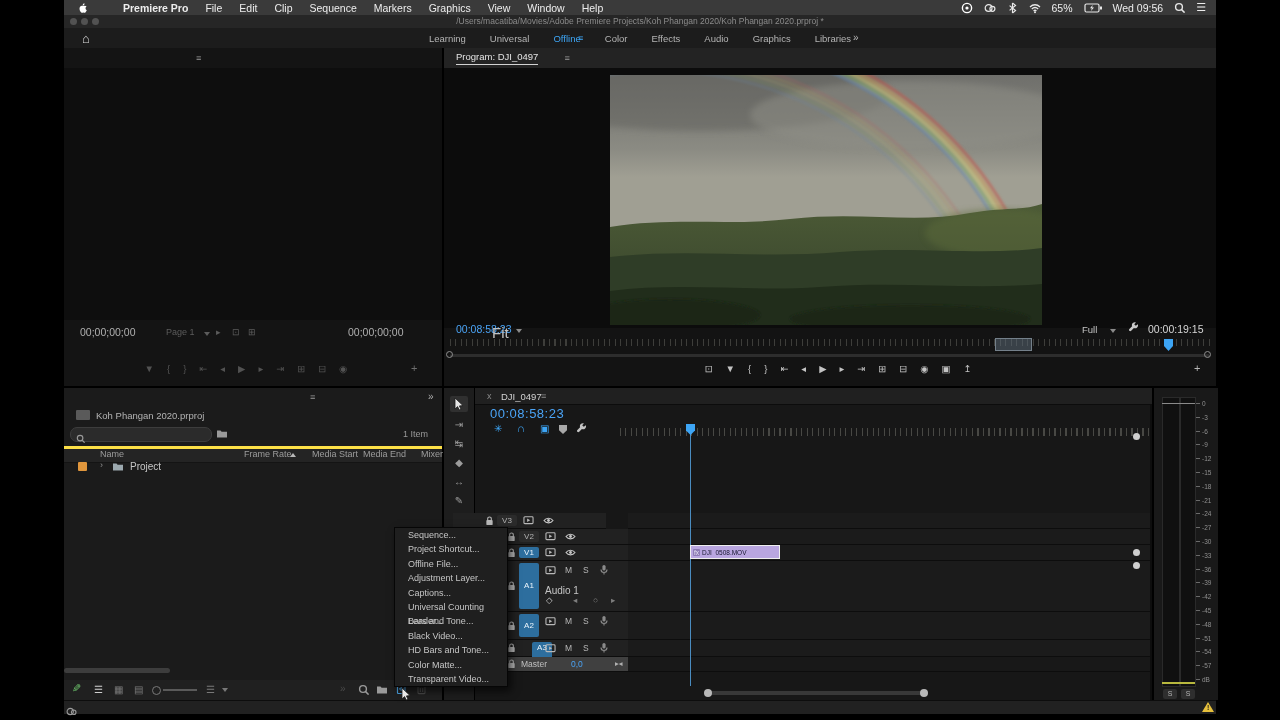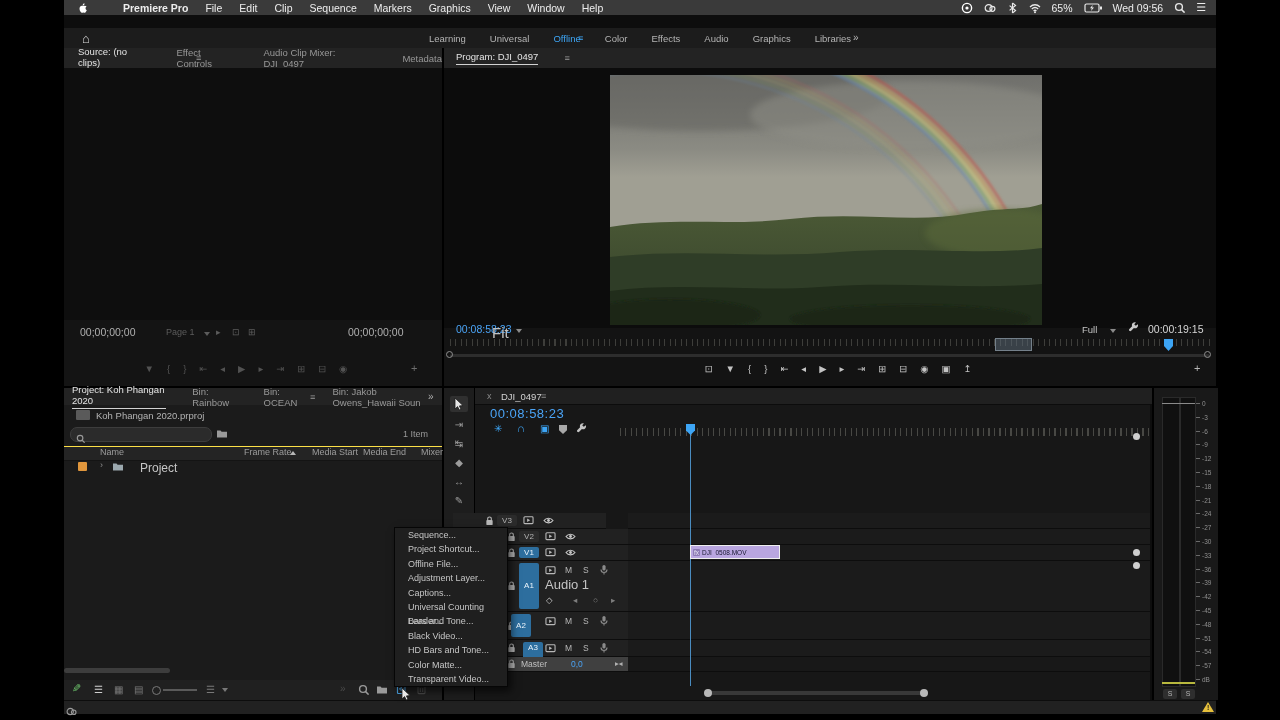--- a/index.html
+++ b/index.html
@@ -194,6 +194,12 @@
     </div>
   </div>
 
+  <div class="a tb">
+    <span class="dot" style="left:6px"></span>
+    <span class="dot" style="left:17px"></span>
+    <span class="dot" style="left:28px"></span>
+    <div class="tb-path">/Users/macatiba/Movies/Adobe Premiere Projects/Koh Phangan 2020/Koh Phangan 2020.prproj *</div>
+  </div>
 
   <div class="a ws">
 

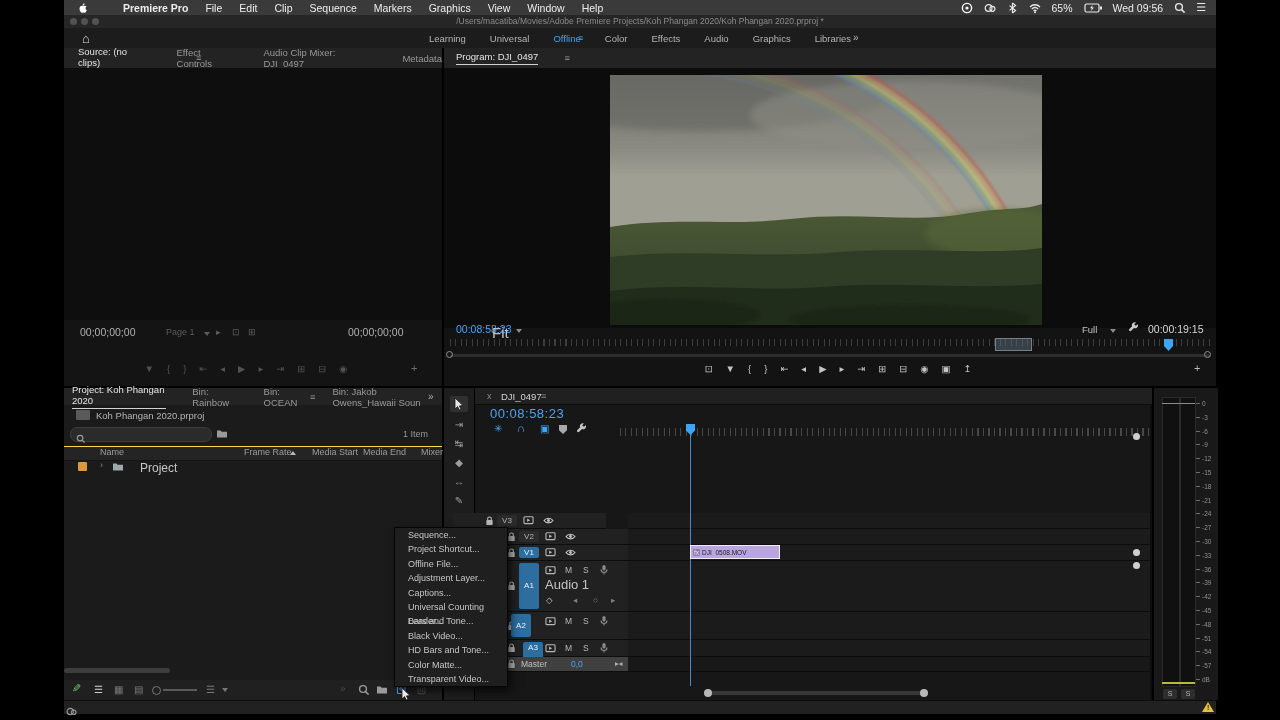--- a/index.html
+++ b/index.html
@@ -217,13 +217,6 @@
   <span class="a" style="left:789px;top:32px;color:#b8b8b8;font-size:10px">»</span>
 
   <div class="a" style="left:0;top:48px;width:378px;height:338px;background:#141414;border-right:2px solid #000">
-    <div style="height:20px;background:#232323;padding-left:14px" class="tabbar">
-
-    <span>Source: (no clips)</span>
-        <span>Effect Controls</span>
-        <span>Audio Clip Mixer: DJI_0497</span>
-        <span>Metadata</span>
-      </div>
     <span class="a panelmenu" style="left:132px;top:5px">≡</span>
     <div class="a" style="left:0;top:20px;width:378px;height:252px;background:#0e0e0e"></div>
 

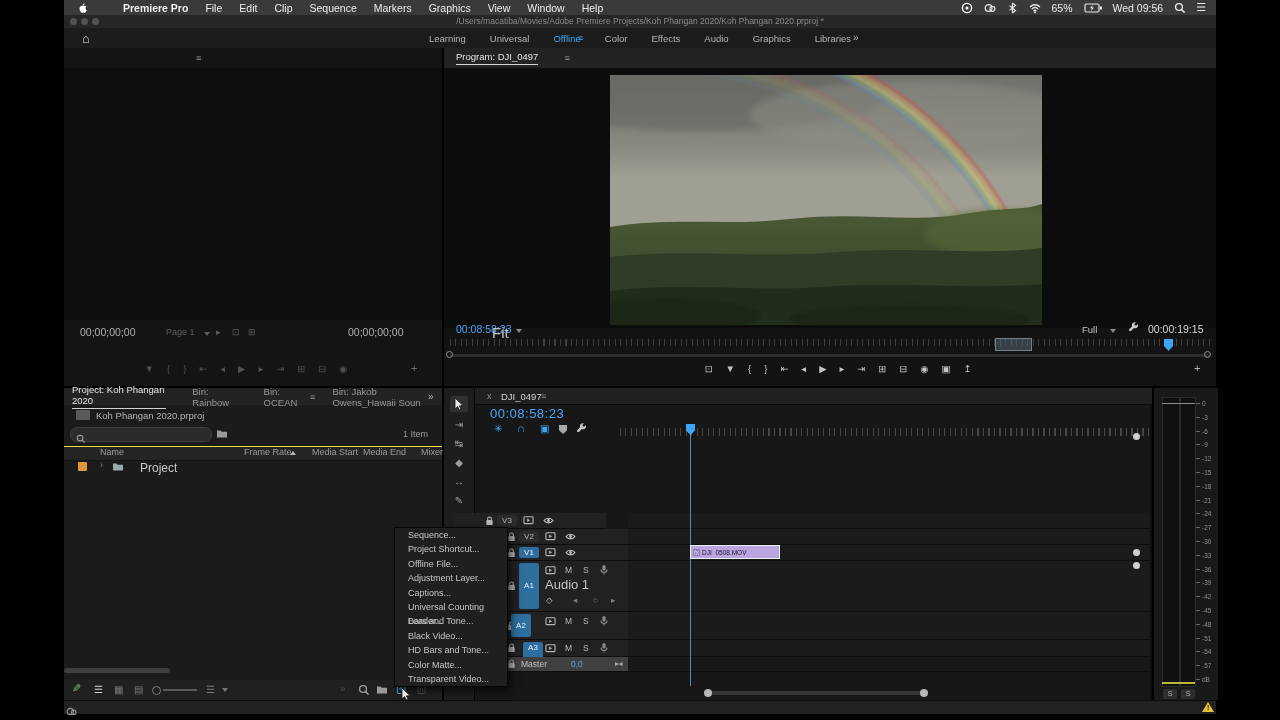--- a/index.html
+++ b/index.html
@@ -341,13 +341,6 @@
   <div class="a" style="left:0;top:386px;width:1152px;height:2px;background:#000"></div>
 
   <div class="a" style="left:0;top:388px;width:378px;height:312px;background:#1b1b1b;border-right:2px solid #000">
-    <div style="height:17px;background:#232323;padding-left:8px" class="tabbar">
-
-    <span>Project: Koh Phangan 2020</span>
-        <span>Bin: Rainbow</span>
-        <span>Bin: OCEAN</span>
-        <span>Bin: Jakob Owens_Hawaii Soun</span>
-      </div>
     <span class="a panelmenu" style="left:246px;top:4px">≡</span>
     <span class="a" style="left:364px;top:3px;color:#b0b0b0;font-size:10px">»</span>
 

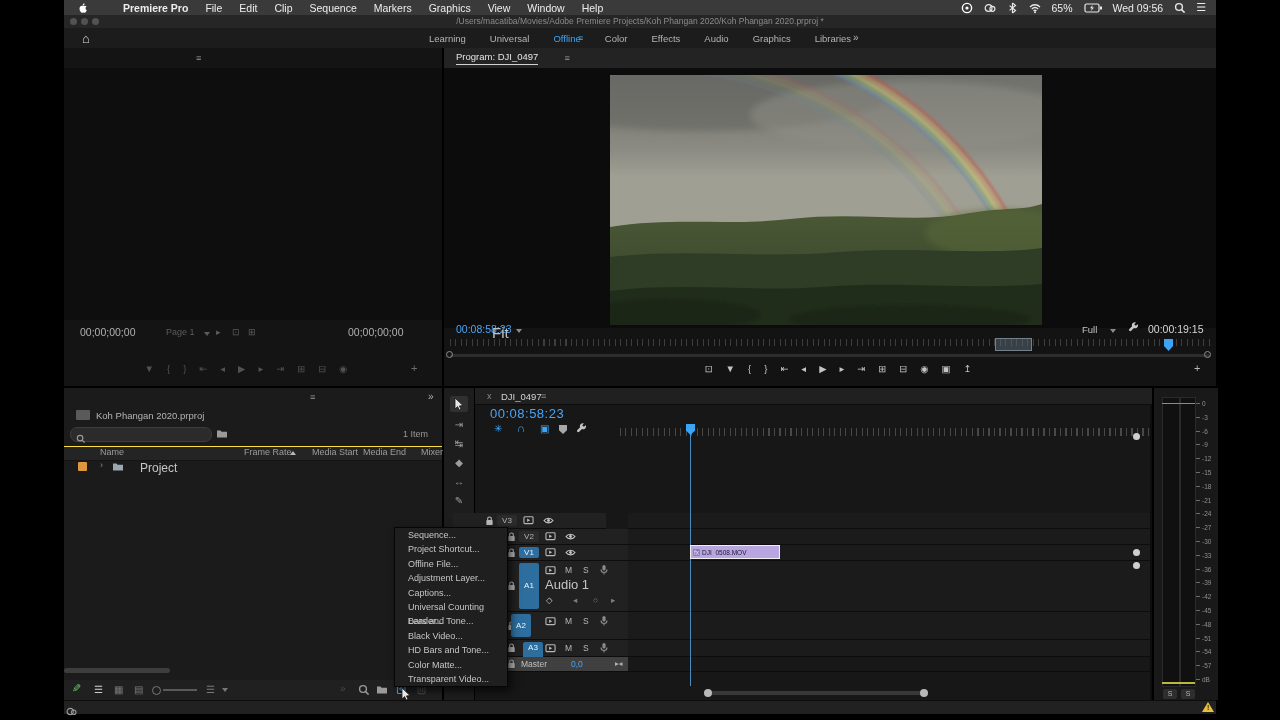--- a/index.html
+++ b/index.html
@@ -359,7 +359,7 @@
       </span>
     <span class="a" style="right:14px;top:41px;font-size:9px;color:#999">1 Item</span>
 
-    <div class="a cols" style="left:0;top:58px;width:378px;height:13px;background:#242424;border-top:1px solid #fde047;border-bottom:1px solid #141414">
+    <div class="a cols" style="left:0;top:58px;width:378px;height:13px;background:#242424;border-top:3px solid #fde047;border-bottom:1px solid #141414">
       <span style="left:36px">Name</span>
       <span style="left:180px">Frame Rate</span>
       <span style="left:248px">Media Start</span>

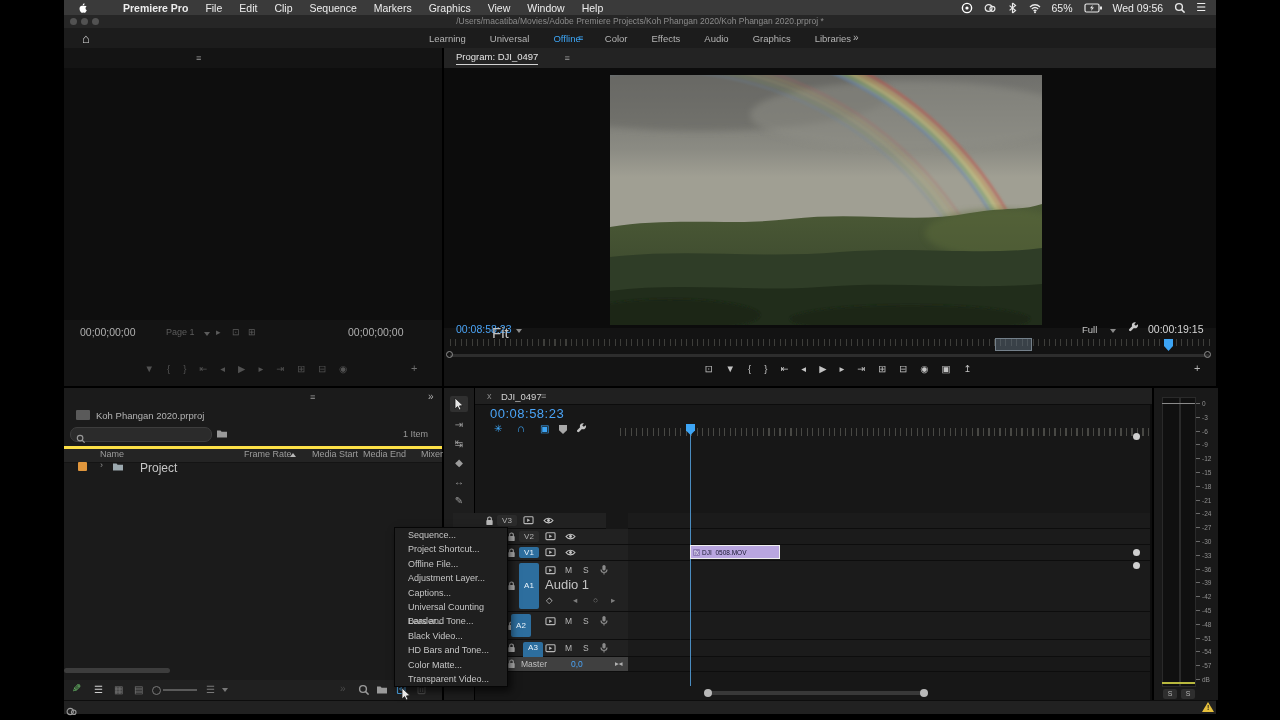--- a/index.html
+++ b/index.html
@@ -376,7 +376,7 @@
             <use href="#i-folder"></use>
           </svg>
         </span>
-      <span class="a" style="left:76px;top:2px;font-size:12px;color:#c6c6c6">Project</span>
+      <span class="a" style="left:66px;top:2px;font-size:10px;color:#c6c6c6">Project</span>
     </div>
 
     <div class="a" style="left:0;top:280px;width:106px;height:5px;background:#3d3d3d;border-radius:3px"></div>

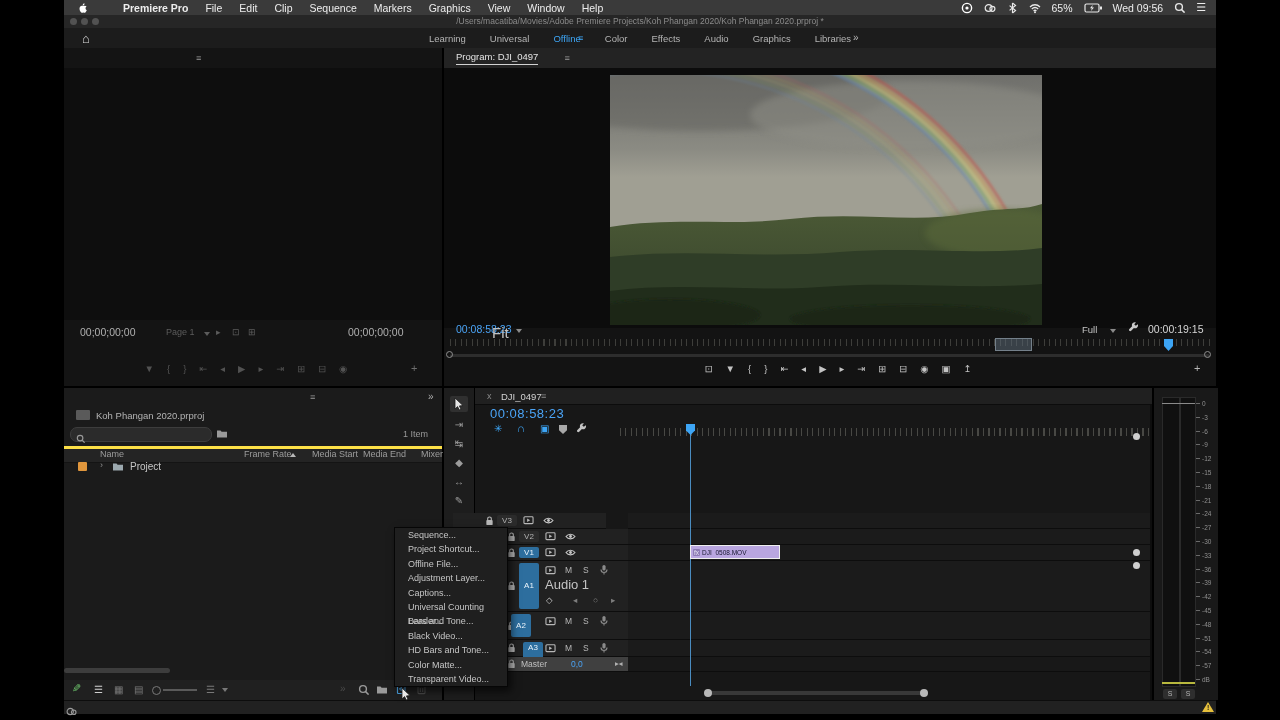--- a/index.html
+++ b/index.html
@@ -561,7 +561,7 @@
           <use href="#i-mic"></use>
         </svg>
       </span>
-    <span class="a" style="left:70px;top:16px;font-size:13px;color:#c4c4c4">Audio 1</span>
+    <span class="a" style="left:70px;top:24px;font-size:10px;color:#c4c4c4">Audio 1</span>
     <span class="thico" style="left:71px;top:34px;color:#c8c8c8">◇</span>
     <span class="thico" style="left:98px;top:34px;color:#7e7e7e">◂</span>
     <span class="thico" style="left:118px;top:34px;color:#7e7e7e">○</span>

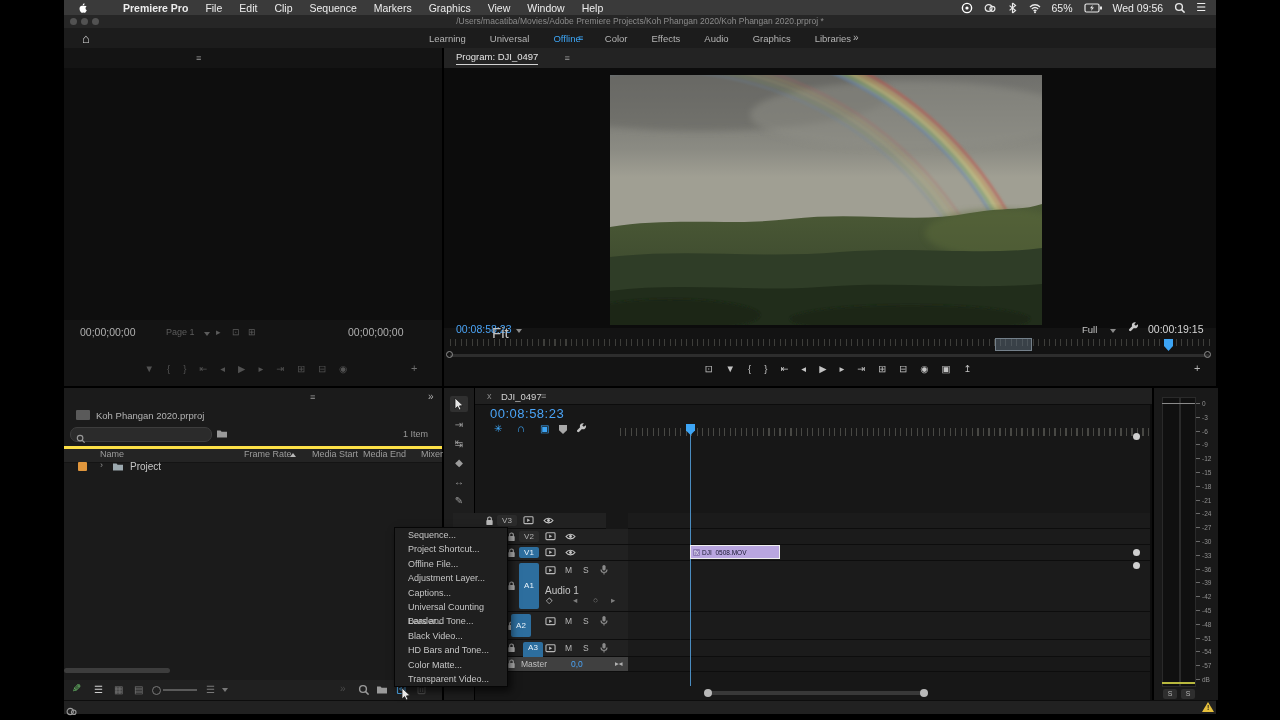--- a/index.html
+++ b/index.html
@@ -575,7 +575,7 @@
           <use href="#i-lock"></use>
         </svg>
       </span>
-    <span class="tname on" style="left:36px;top:2px;height:23px;line-height:23px">A2</span>
+    <span class="tname on" style="left:44px;top:2px;height:23px;line-height:23px">A2</span>
     <span class="a ic" style="left:70px;top:4px;color:#b8b8b8">
         <svg width="11" height="10" viewBox="0 0 12 11">
           <use href="#i-sync"></use>

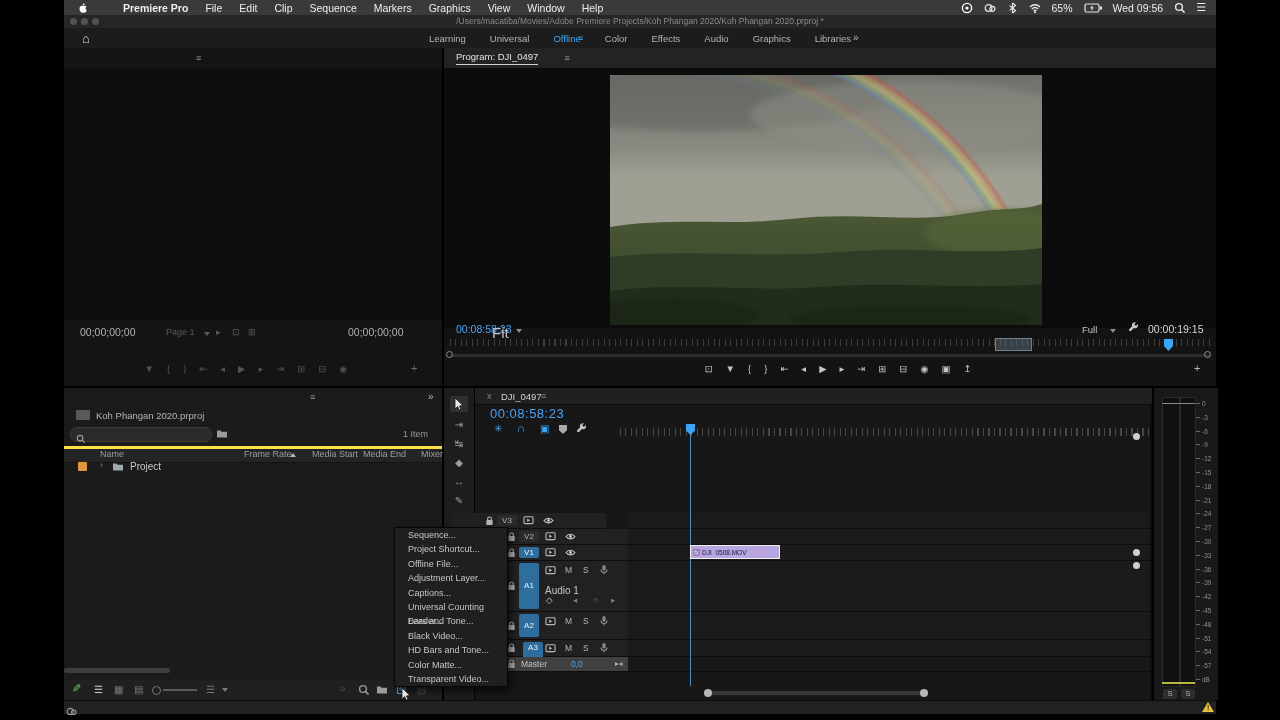--- a/index.html
+++ b/index.html
@@ -597,7 +597,7 @@
           <use href="#i-lock"></use>
         </svg>
       </span>
-    <span class="tname on" style="left:48px;top:2px;height:24px;line-height:12px">A3</span>
+    <span class="tname on" style="left:57px;top:2px;height:24px;line-height:12px">A3</span>
     <span class="a ic" style="left:70px;top:3px;color:#b8b8b8">
         <svg width="11" height="10" viewBox="0 0 12 11">
           <use href="#i-sync"></use>

